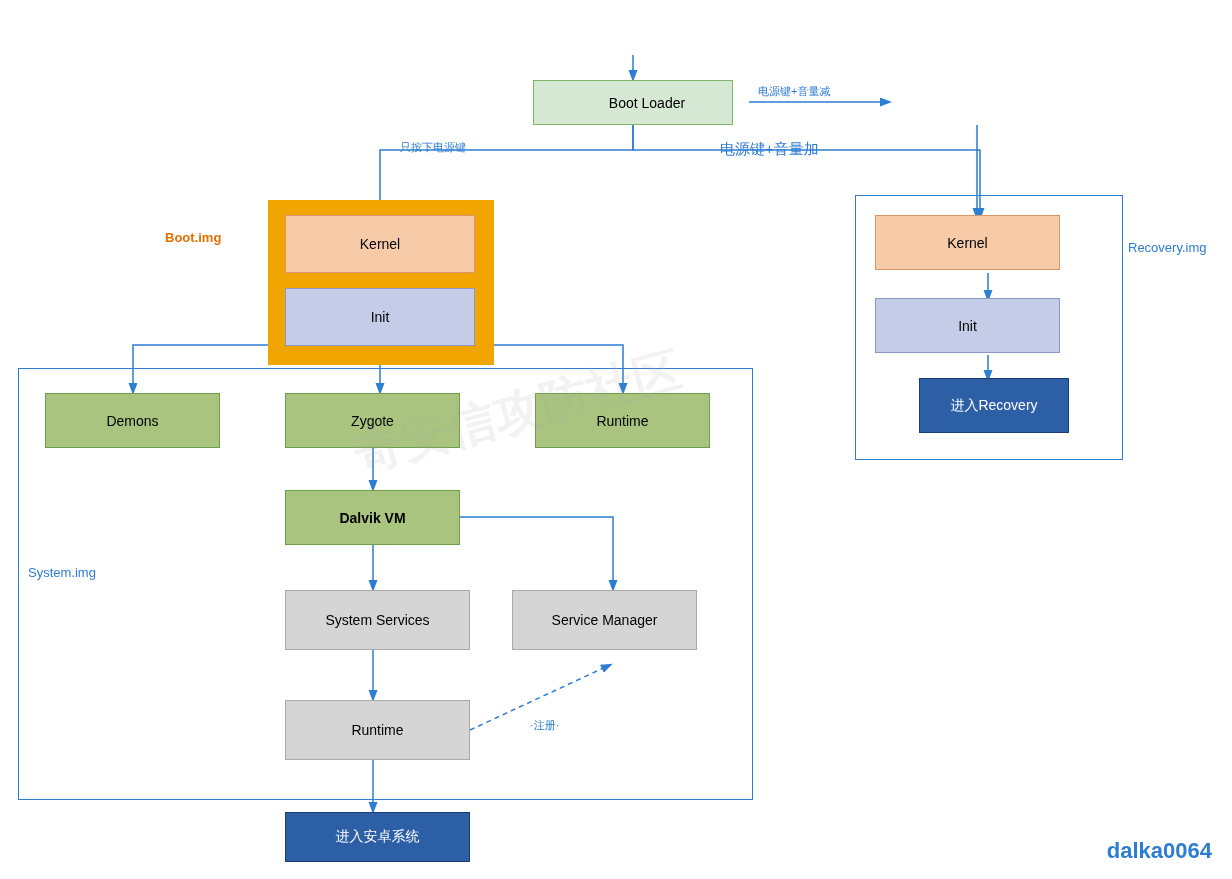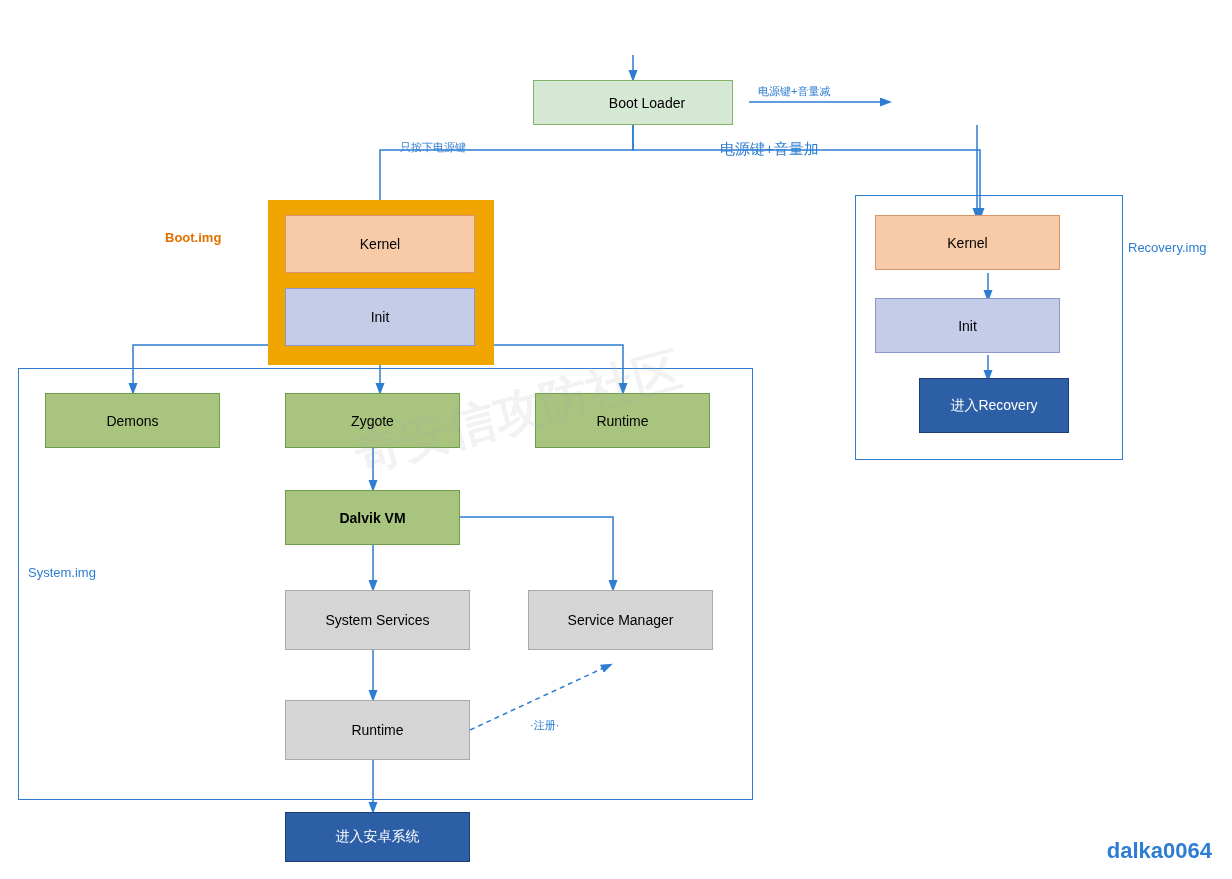--- a/index.html
+++ b/index.html
@@ -206,7 +206,7 @@
     <span>System Services</span>
   </div>
 
-  <div class="box box-gray" style="left:528px;top:590px;width:185px;height:60px;">
+  <div class="box box-gray" style="left:512px;top:590px;width:185px;height:60px;">
     <span>Service Manager</span>
   </div>
 

